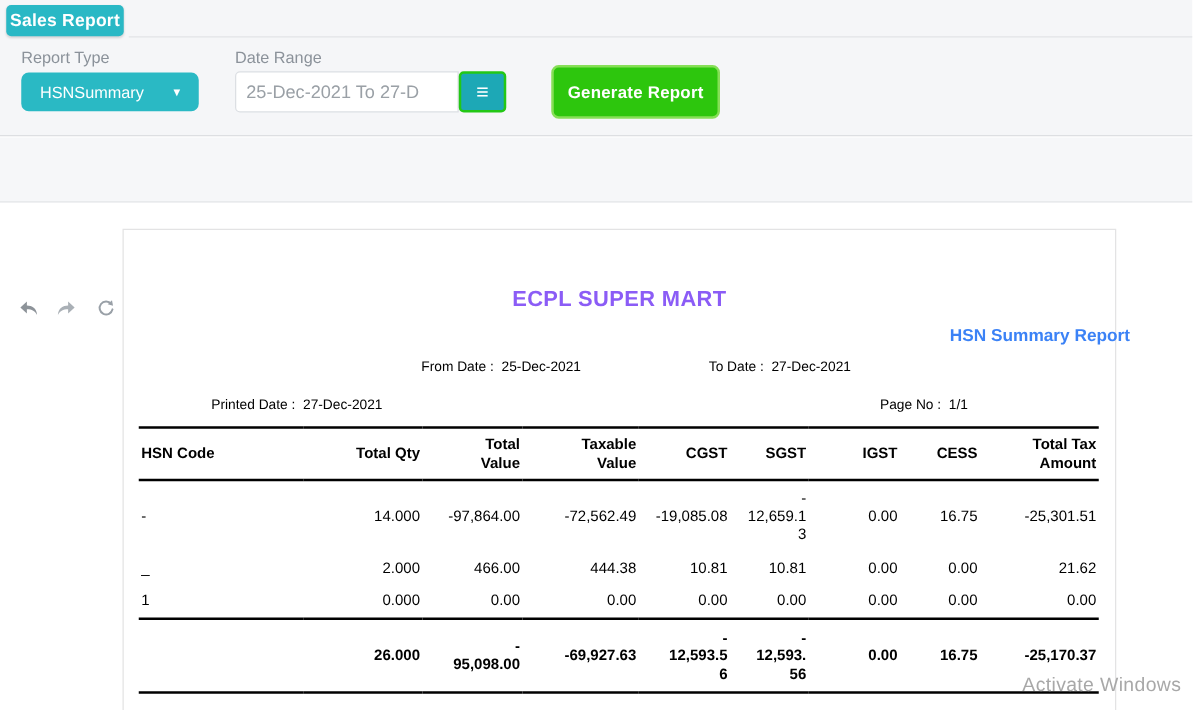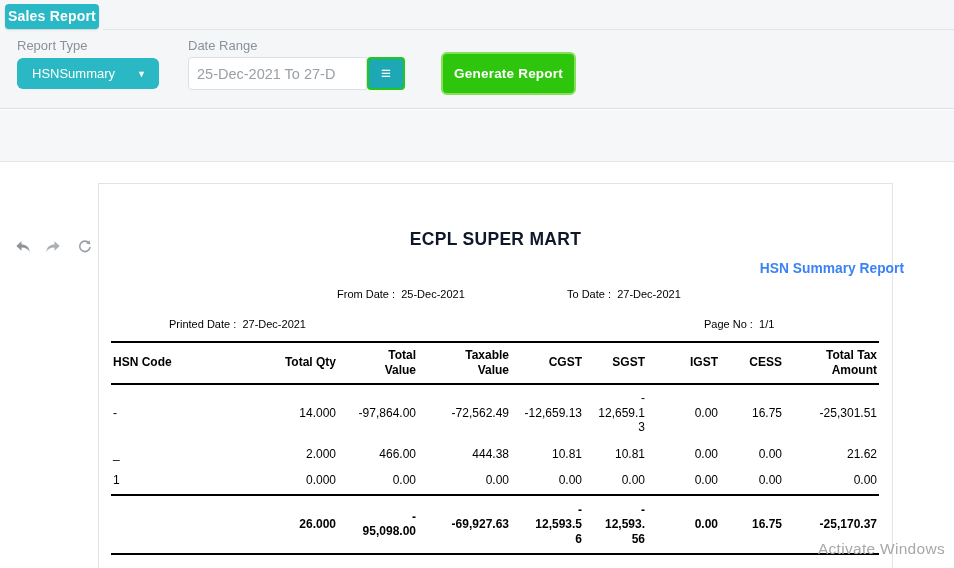--- a/index.html
+++ b/index.html
@@ -51,7 +51,7 @@
   .report-page { position:absolute; left:98px; top:183px; width:795px; height:400px;
     background:#fff; border:1px solid #e3e3e4; }
   .rpt-company { position:absolute; left:0; top:45px; width:100%; text-align:center;
-    font-size:17.5px; font-weight:700; color:#0f172a; letter-spacing:.3px; }
+    font-size:17.5px; font-weight:700; color:#8b5cf6; letter-spacing:.3px; }
   .rpt-title { position:absolute; left:12px; top:77px; width:100%; text-align:right;
     font-size:13.8px; font-weight:700; color:#3b82f6; }
   .rpt-meta { position:absolute; font-size:11px; color:#000; }

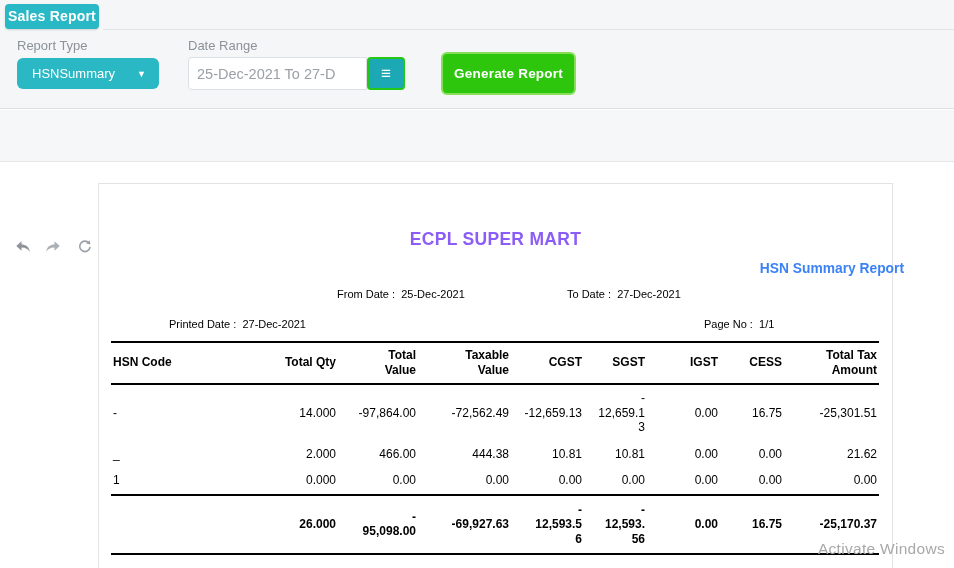--- a/index.html
+++ b/index.html
@@ -258,7 +258,7 @@
             <td data-name="table-cell">14.000</td>
             <td data-name="table-cell">-97,864.00</td>
             <td data-name="table-cell">-72,562.49</td>
-            <td data-name="table-cell">-12,659.13</td>
+            <td data-name="table-cell">-19,085.08</td>
             <td data-name="table-cell">-
 12,659.1
 3</td>

